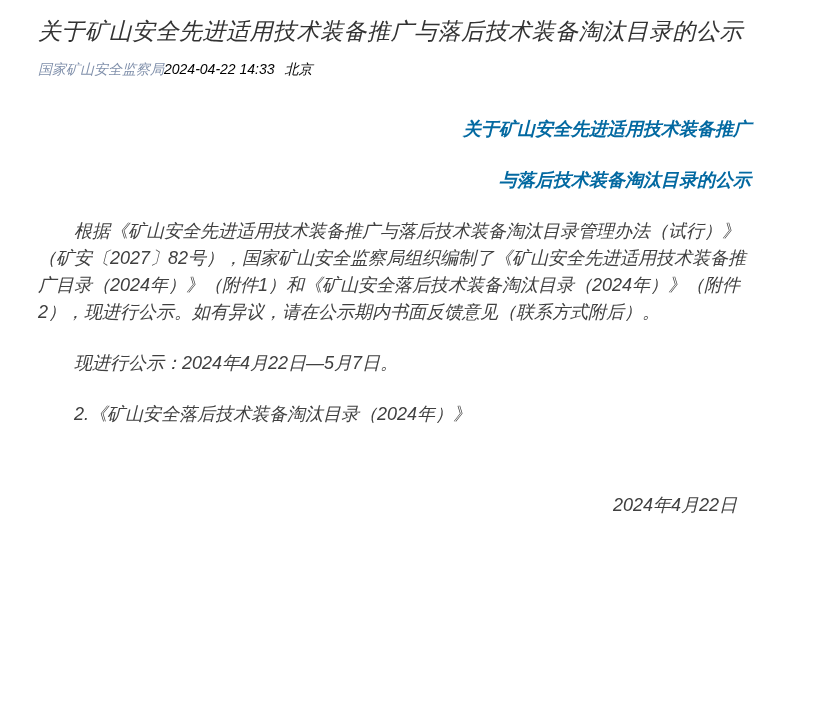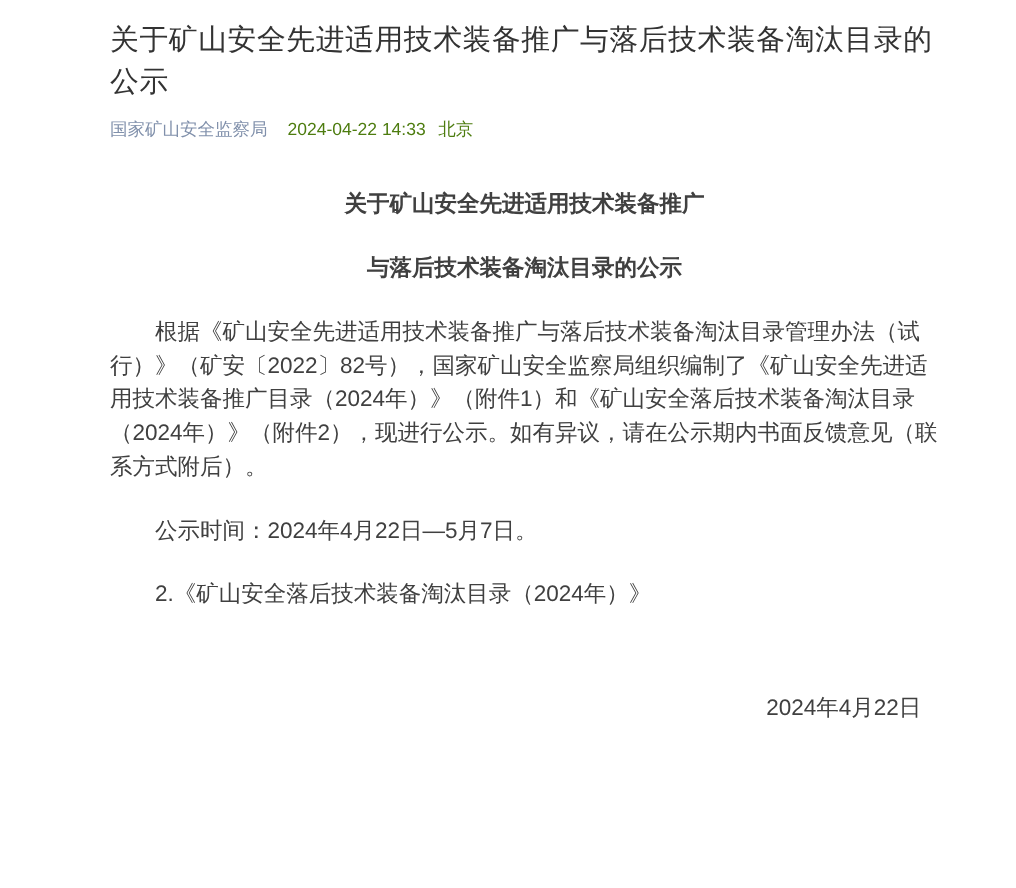--- a/index.html
+++ b/index.html
@@ -13,8 +13,9 @@
   .page {
     width: 813px;
     height: 710px;
-    padding: 14px 62px 0 88px;
+    padding: 14px 62px 0 38px;
     background: #ffffff;
+    font-style: italic;
   }
   .article-title {
     font-size: 23px;

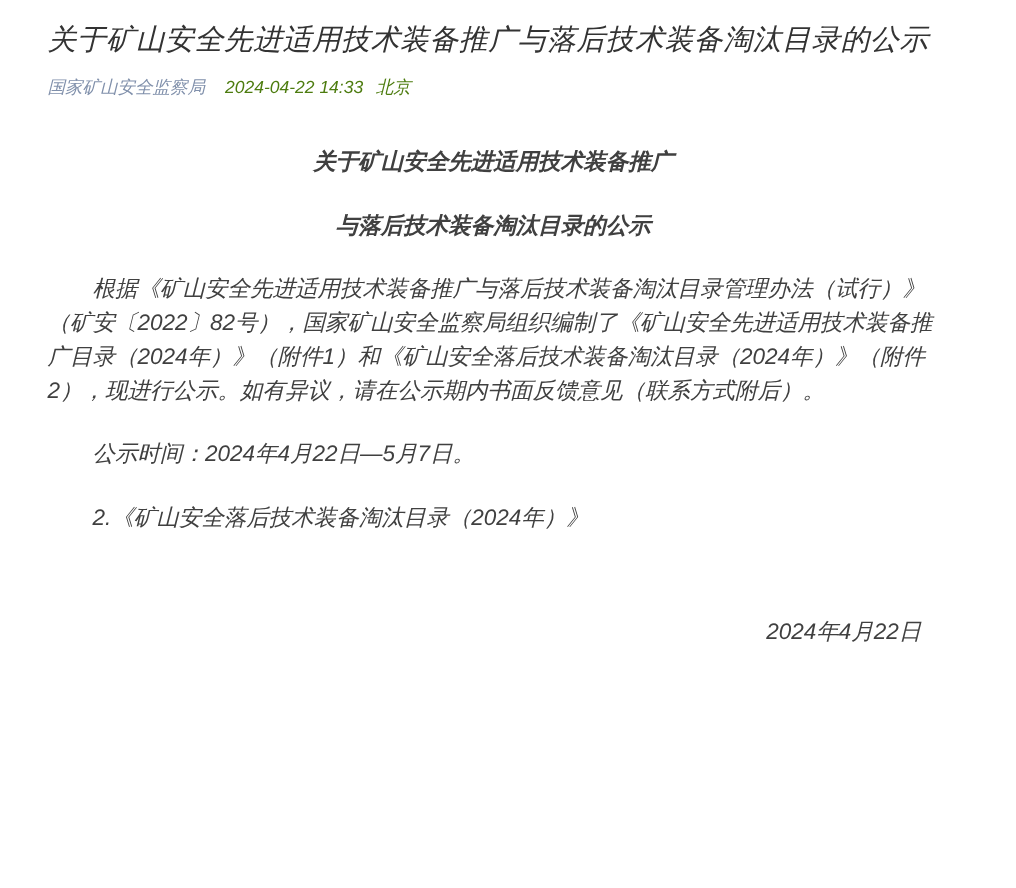--- a/index.html
+++ b/index.html
@@ -33,7 +33,6 @@
   .byline .source {
     color: #8090ab;
     text-decoration: none;
-    margin-right: 16px;
     cursor: pointer;
   }
   .byline .meta {

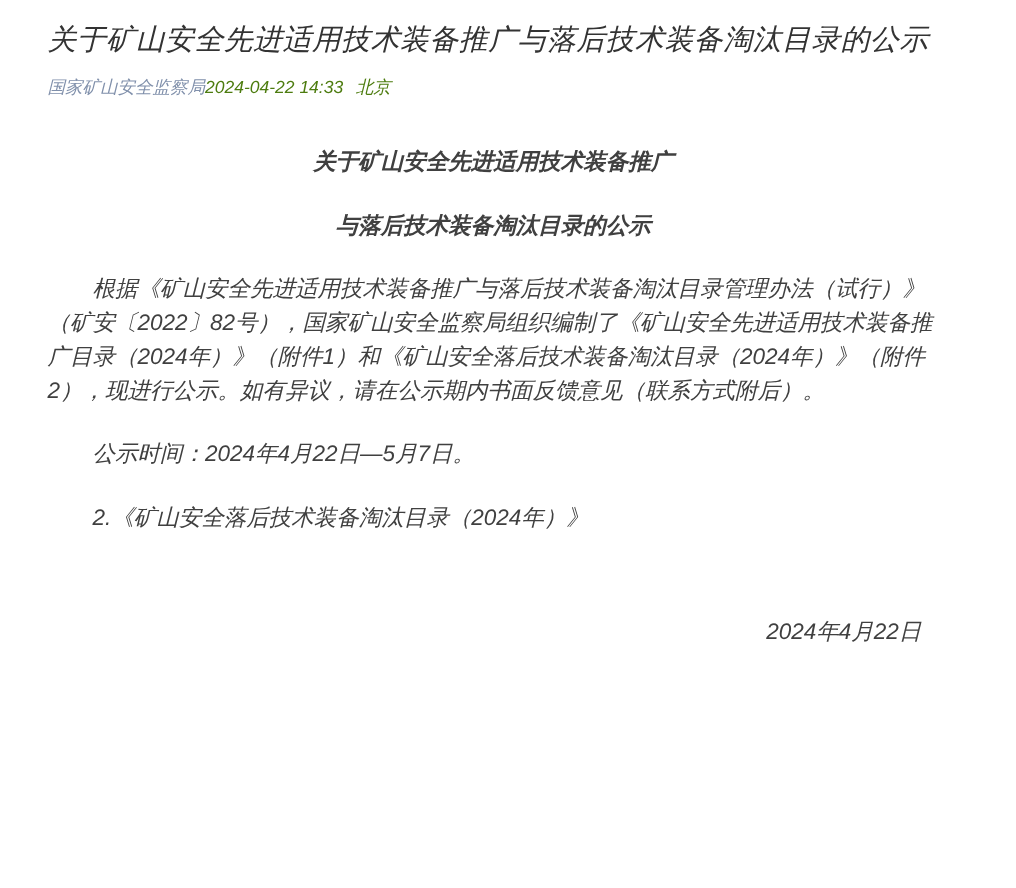--- a/index.html
+++ b/index.html
@@ -36,7 +36,7 @@
     cursor: pointer;
   }
   .byline .meta {
-    color: #4d7c0f;
+    color: #000000;
   }
   .byline .location {
     margin-left: 10px;

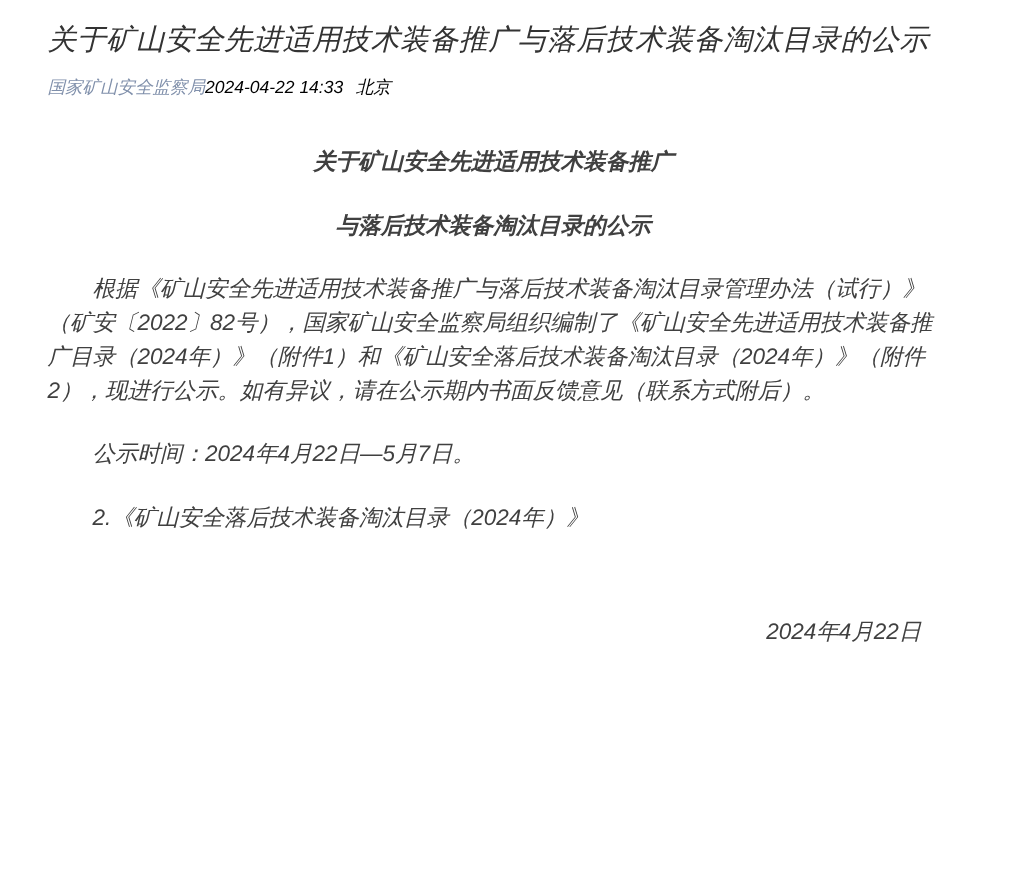--- a/index.html
+++ b/index.html
@@ -51,9 +51,9 @@
     margin: 0 0 24px 0;
   }
   .center-bold {
-    text-align: center;
+    text-align: right;
     font-weight: 700;
-    color: #404040;
+    color: #0369a1;
   }
   .indent {
     text-indent: 2em;

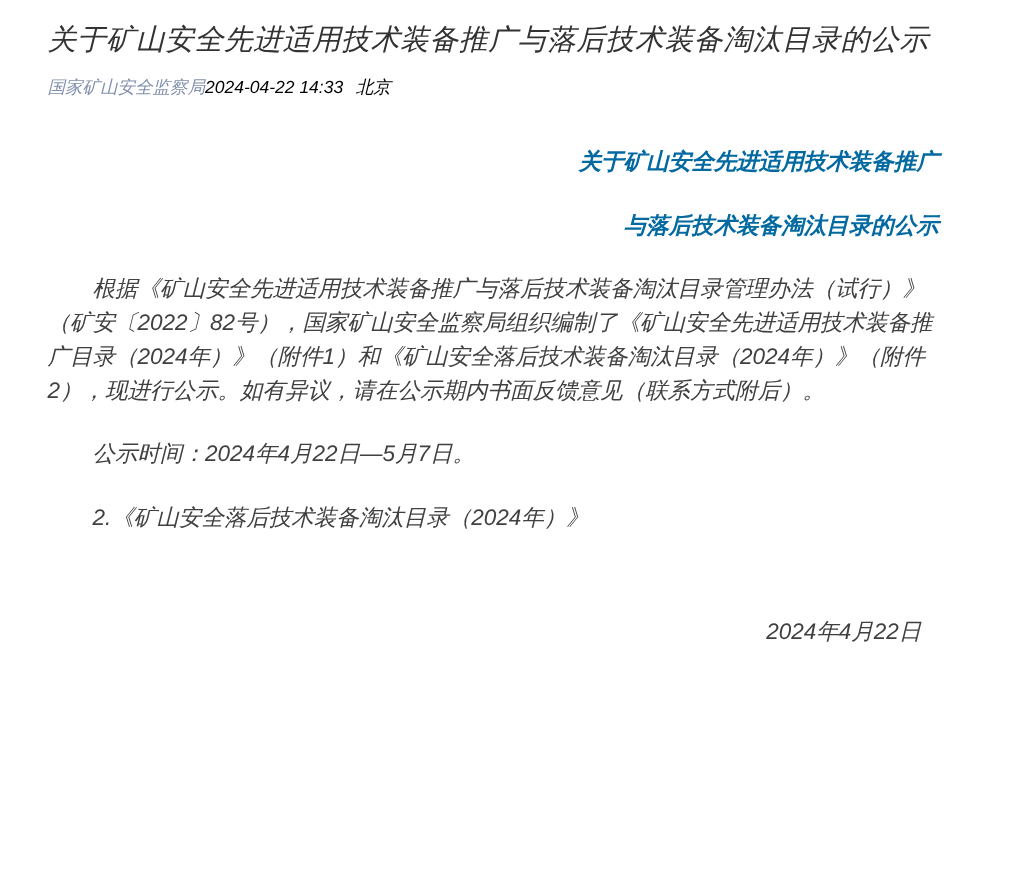--- a/index.html
+++ b/index.html
@@ -81,7 +81,7 @@
 
     <p class="center-bold">与落后技术装备淘汰目录的公示</p>
 
-    <p class="indent">根据《矿山安全先进适用技术装备推广与落后技术装备淘汰目录管理办法（试行）》（矿安〔2022〕82号），国家矿山安全监察局组织编制了《矿山安全先进适用技术装备推广目录（2024年）》（附件1）和《矿山安全落后技术装备淘汰目录（2024年）》（附件2），现进行公示。如有异议，请在公示期内书面反馈意见（联系方式附后）。</p>
+    <p class="indent">根据《矿山安全先进适用技术装备推广与落后技术装备淘汰目录管理办法（试行）》（矿安〔2027〕82号），国家矿山安全监察局组织编制了《矿山安全先进适用技术装备推广目录（2024年）》（附件1）和《矿山安全落后技术装备淘汰目录（2024年）》（附件2），现进行公示。如有异议，请在公示期内书面反馈意见（联系方式附后）。</p>
 
     <p class="indent">公示时间：2024年4月22日—5月7日。</p>
 

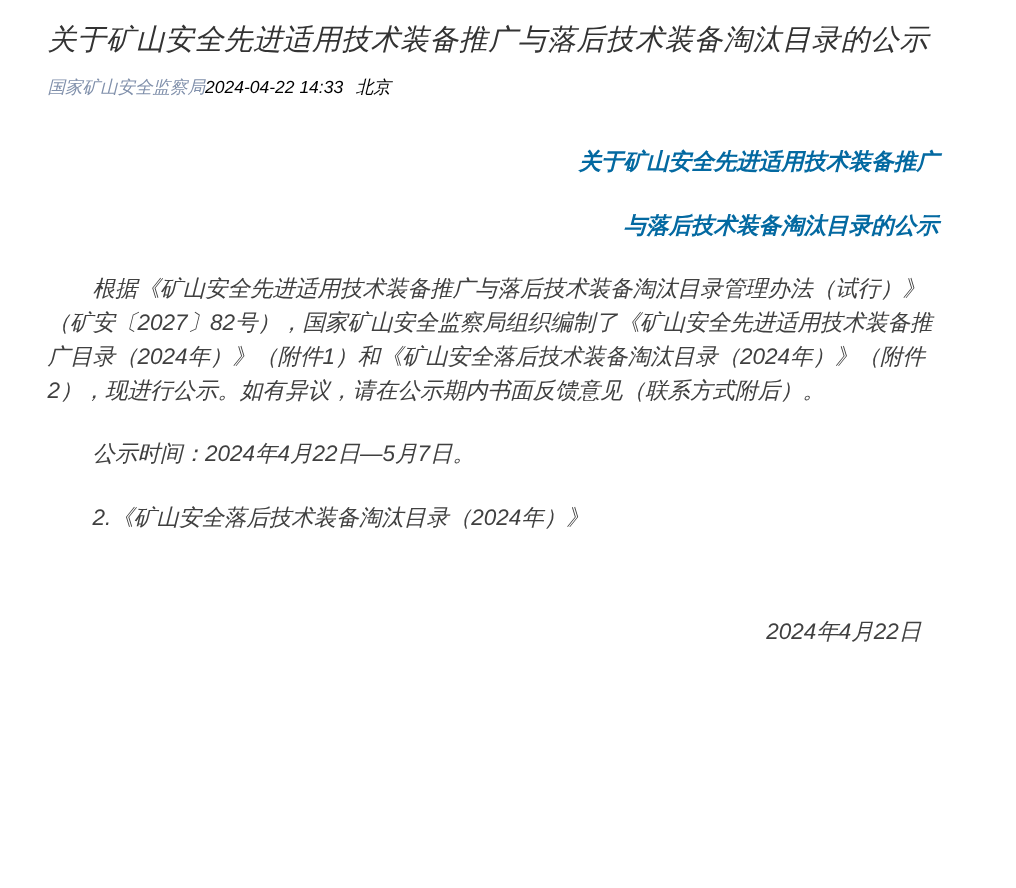--- a/index.html
+++ b/index.html
@@ -83,7 +83,7 @@
 
     <p class="indent">根据《矿山安全先进适用技术装备推广与落后技术装备淘汰目录管理办法（试行）》（矿安〔2027〕82号），国家矿山安全监察局组织编制了《矿山安全先进适用技术装备推广目录（2024年）》（附件1）和《矿山安全落后技术装备淘汰目录（2024年）》（附件2），现进行公示。如有异议，请在公示期内书面反馈意见（联系方式附后）。</p>
 
-    <p class="indent">公示时间：2024年4月22日—5月7日。</p>
+    <p class="indent">现进行公示：2024年4月22日—5月7日。</p>
 
 
 

